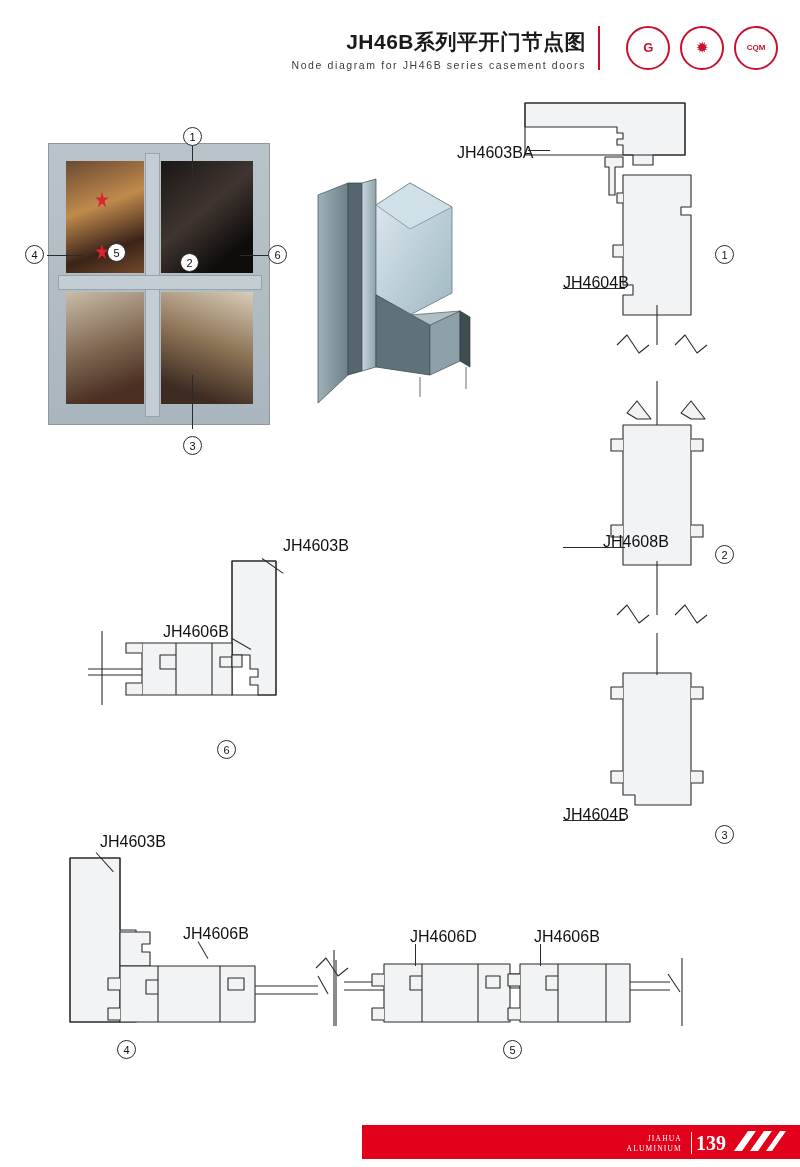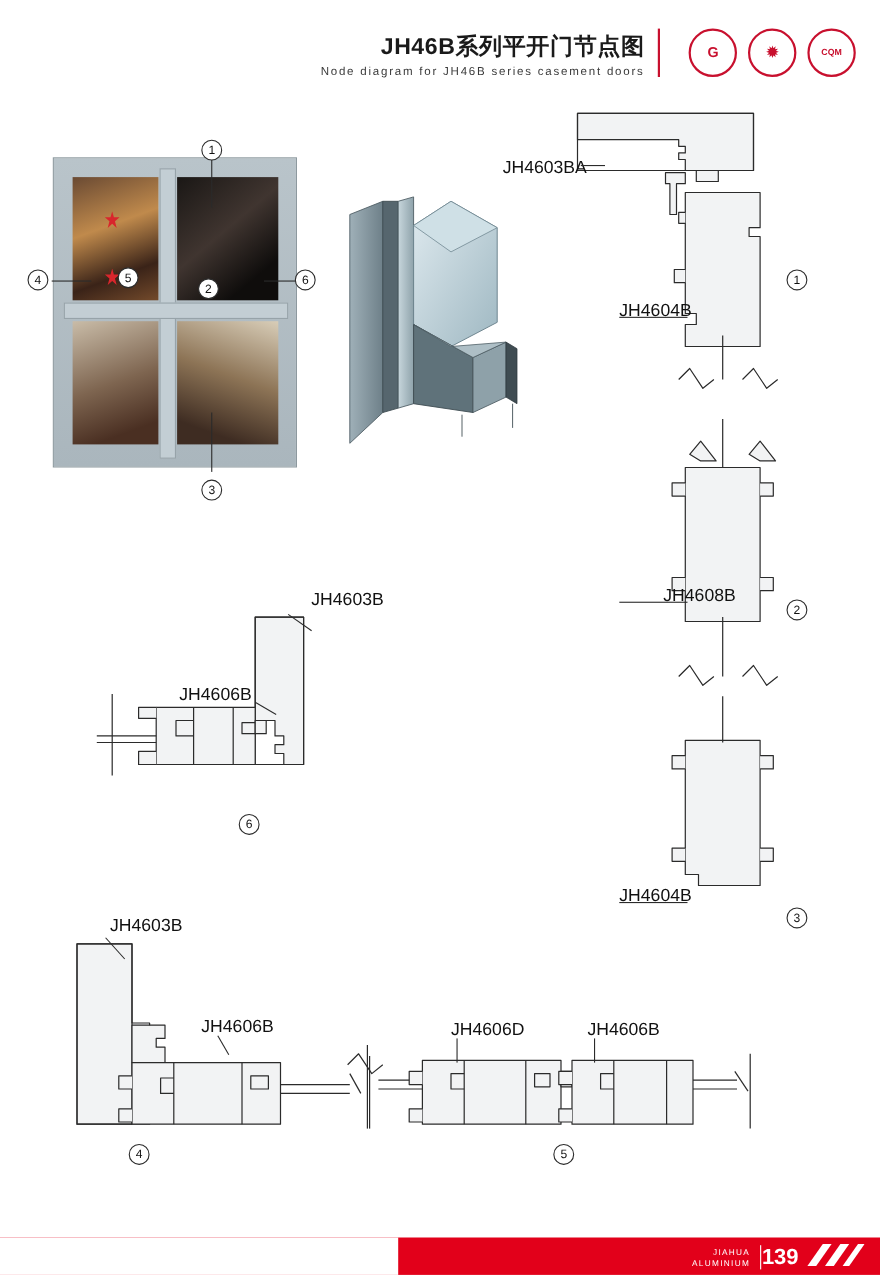--- a/index.html
+++ b/index.html
@@ -76,7 +76,7 @@
   .sec{position:absolute;}
 
   
-  .footer{position:absolute;left:0;bottom:0;width:800px;height:62px;}
+  .footer{position:absolute;left:0;bottom:0;width:800px;height:62px;font-family:Liberation Serif, serif;}
   .footer-bar{position:absolute;left:0;bottom:8px;width:800px;height:34px;background:#e2001a;}
   .footer-white{position:absolute;left:0;bottom:8px;width:362px;height:34px;background:#ffffff;}
   .footer-brand{position:absolute;right:118px;bottom:14px;text-align:right;color:#fff;

